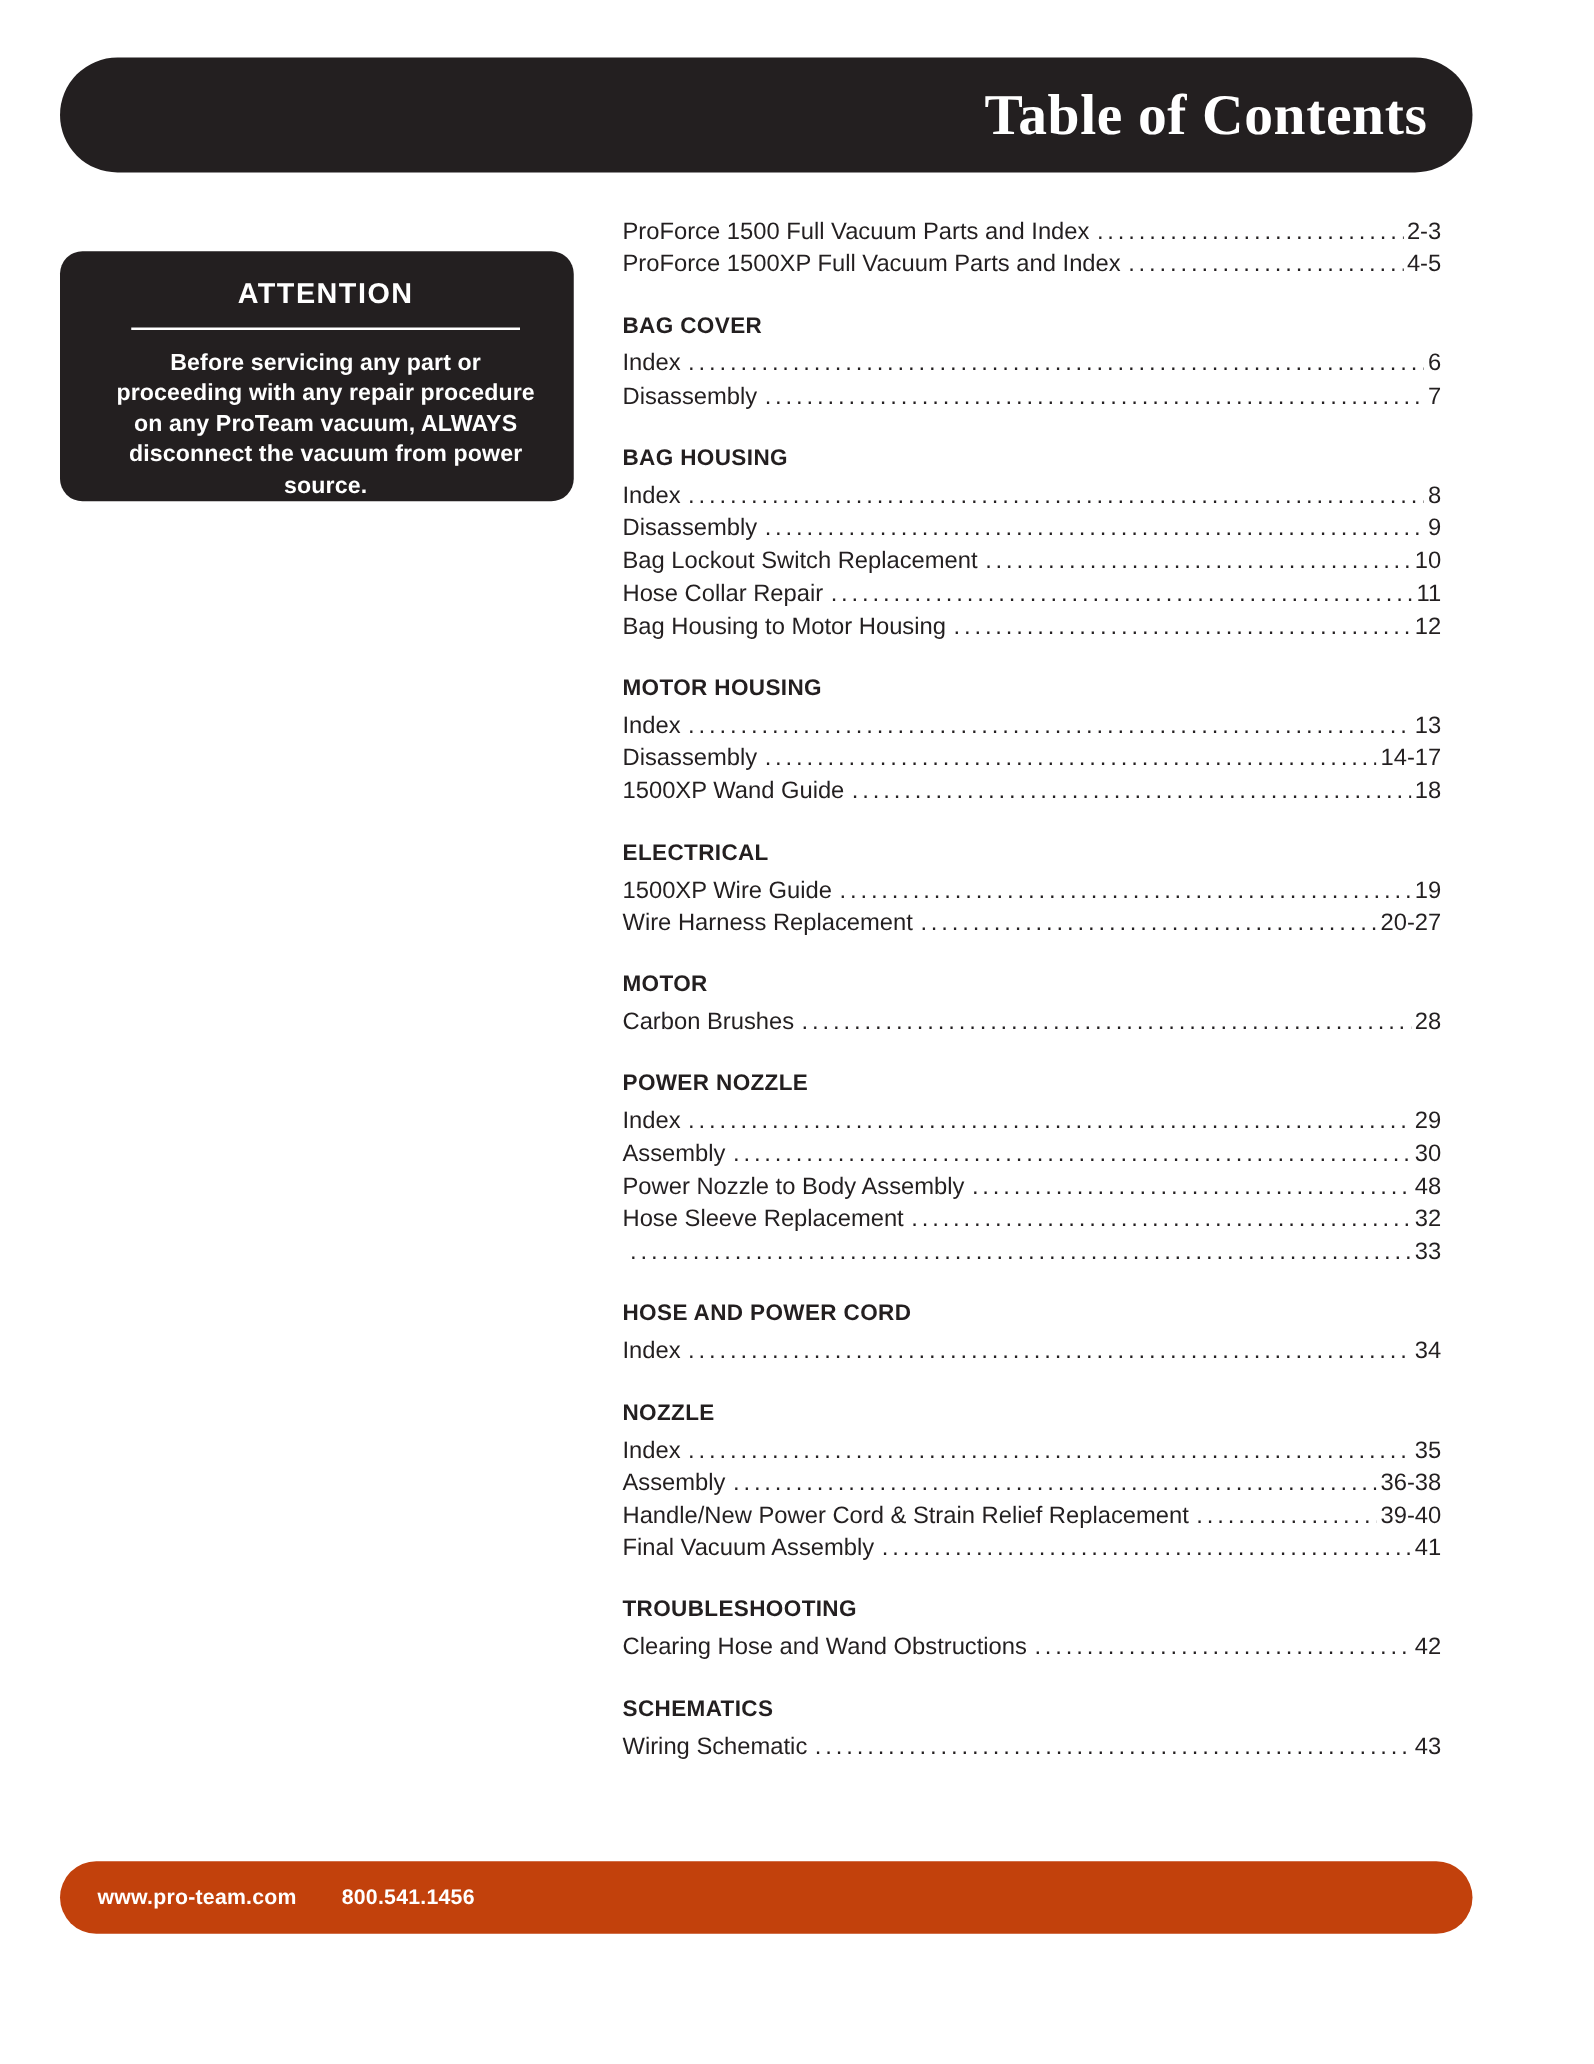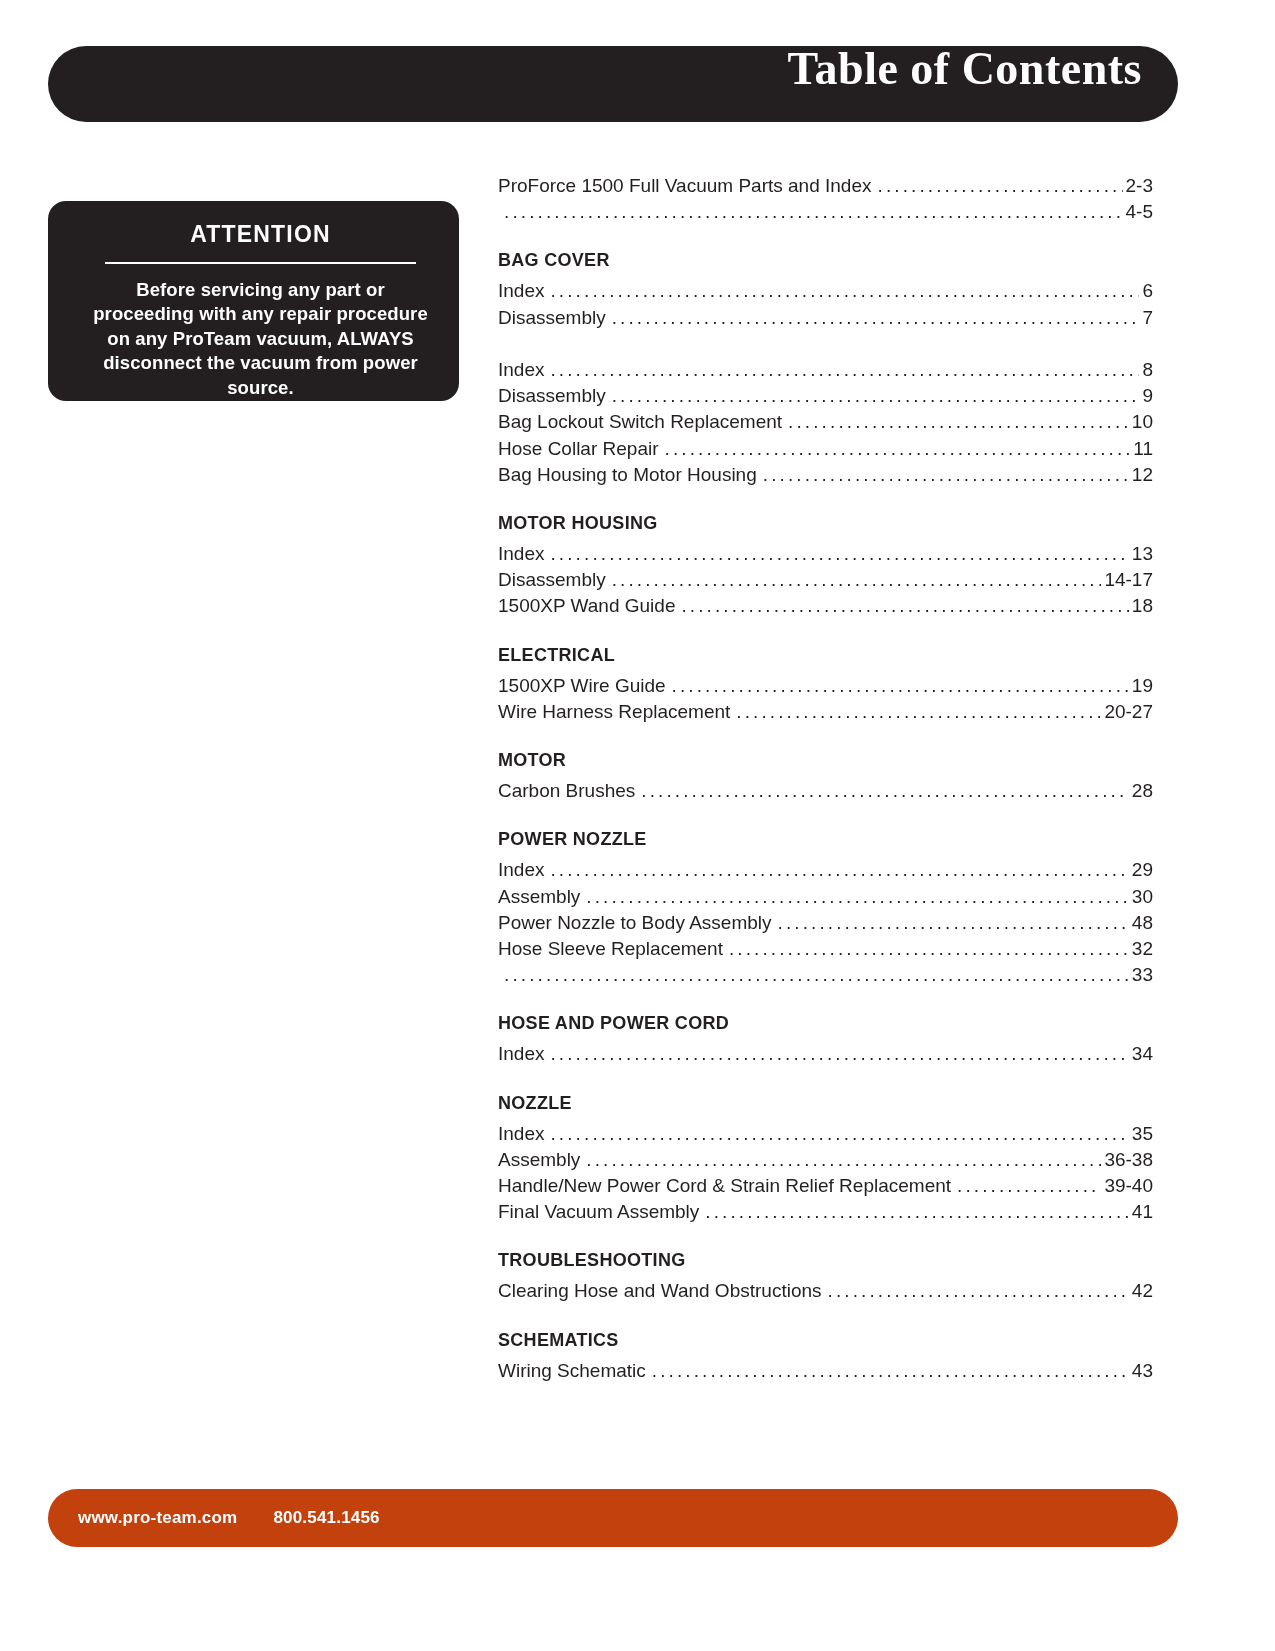--- a/index.html
+++ b/index.html
@@ -23,11 +23,11 @@
     left: 48px;
     top: 46px;
     width: 1130px;
-    height: 76px;
+    height: 92px;
     background: #231f20;
     border-radius: 52px;
     display: flex;
-    align-items: flex-start;
+    align-items: center;
     justify-content: flex-end;
   }
   .header-title {

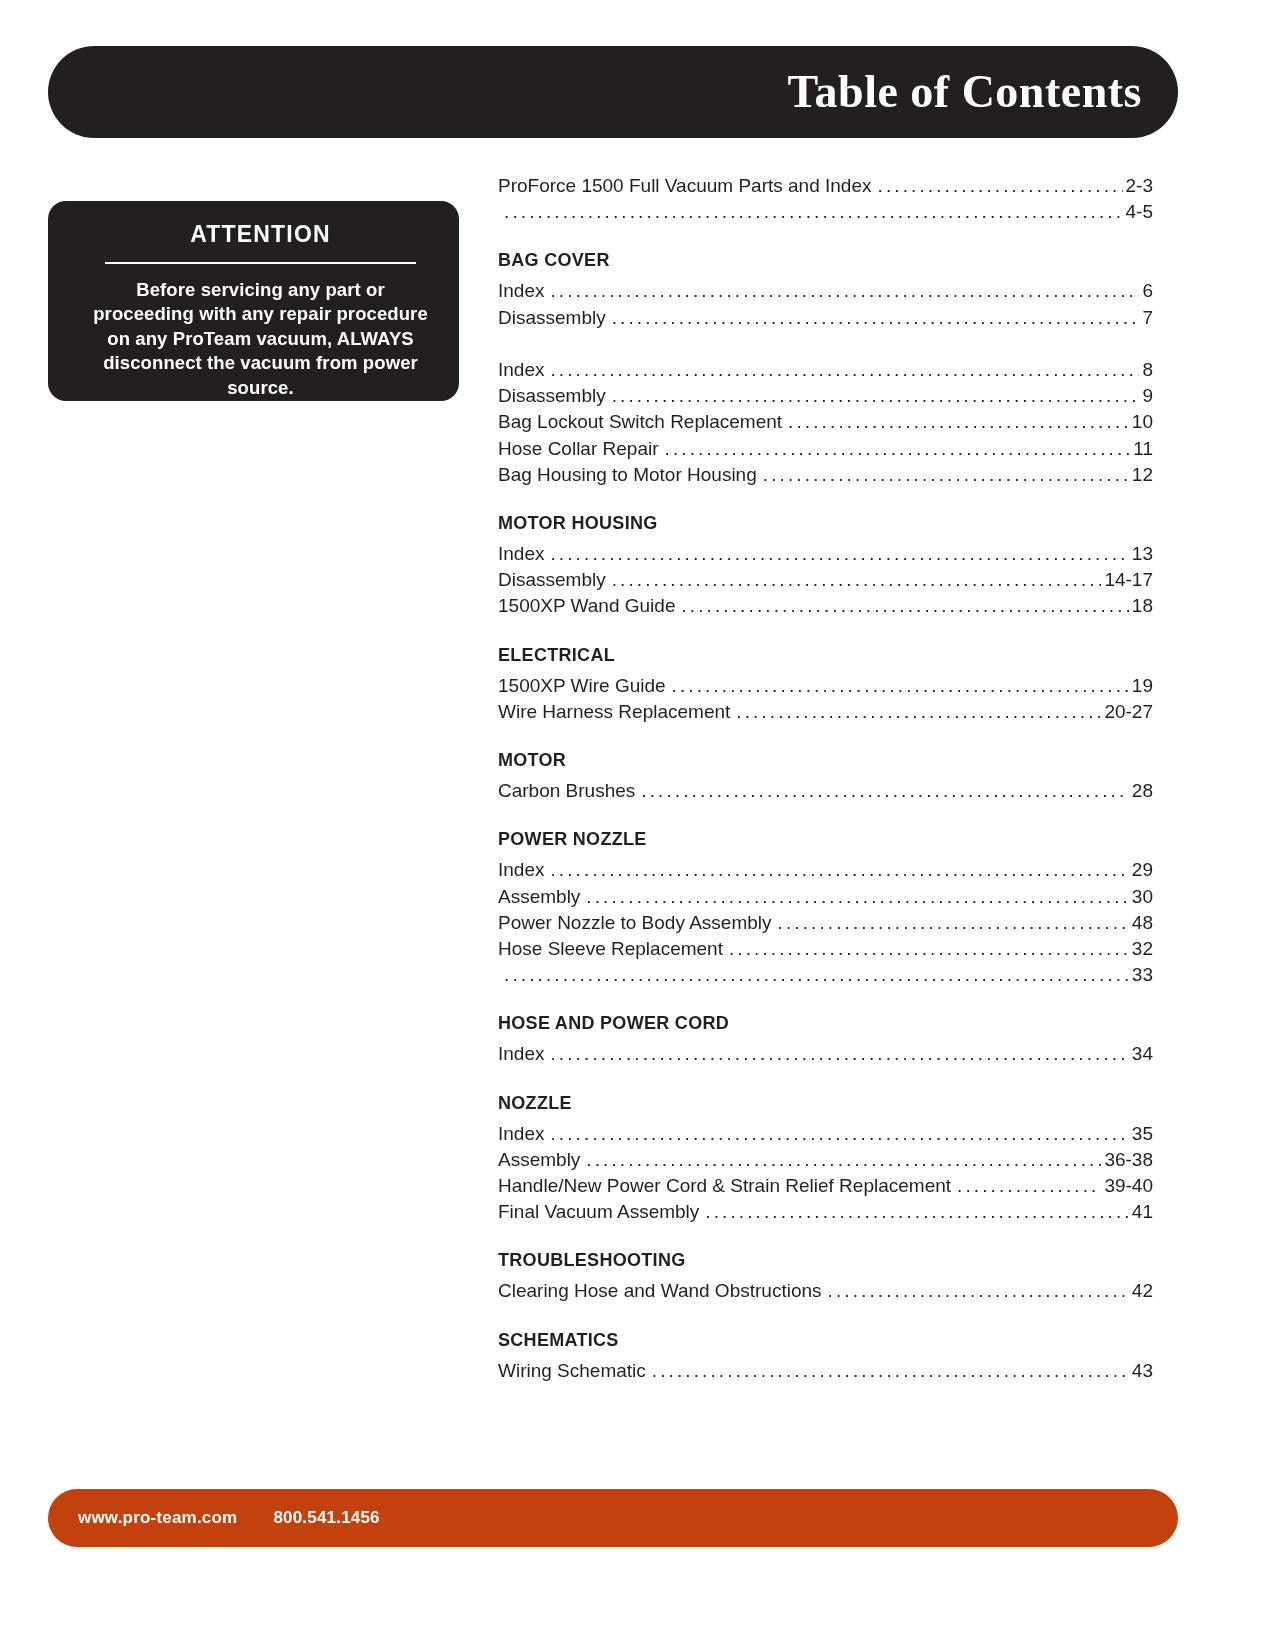--- a/index.html
+++ b/index.html
@@ -167,6 +167,7 @@
         <span class="toc-page">2-3</span>
       </div>
       <div class="toc-row">
+        <span class="toc-label">ProForce 1500XP Full Vacuum Parts and Index</span>
         <span class="toc-dots">..........................................................................................................</span>
         <span class="toc-page">4-5</span>
       </div>

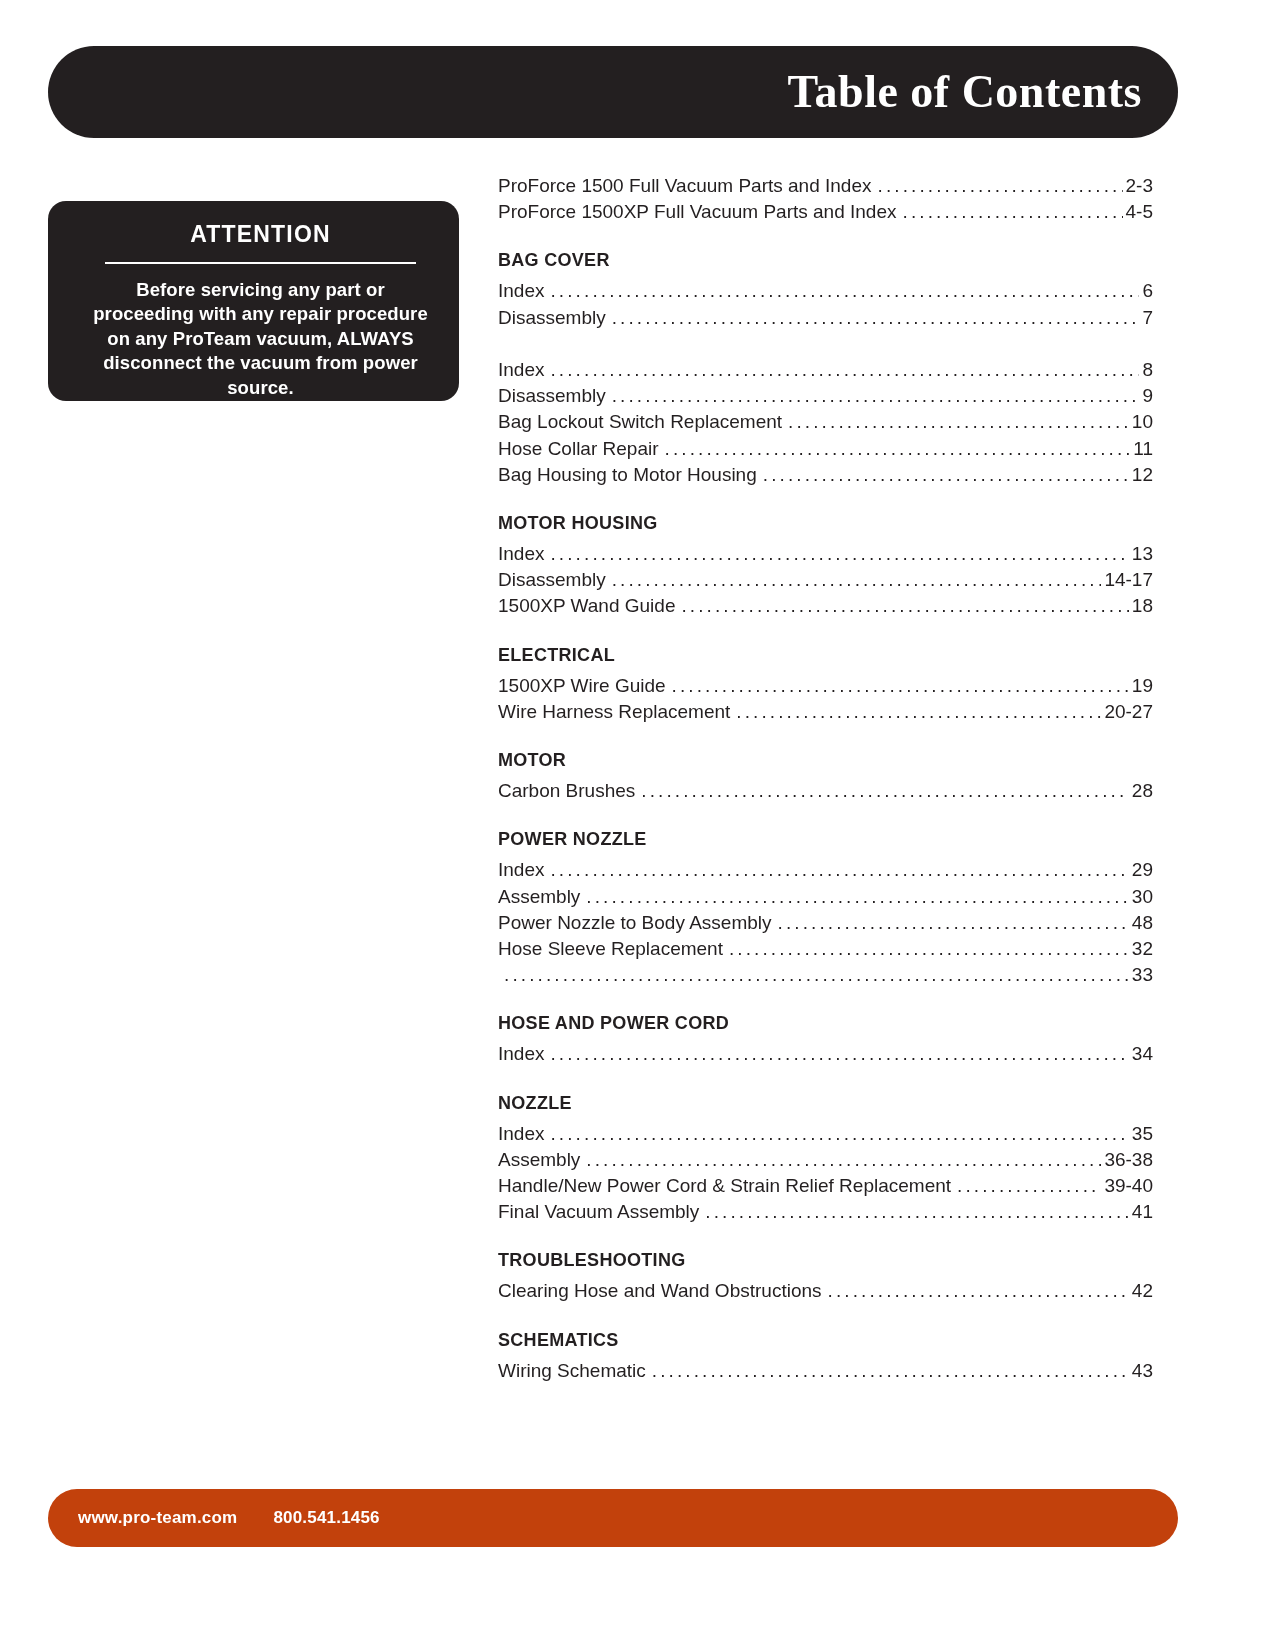--- a/index.html
+++ b/index.html
@@ -188,6 +188,7 @@
     </div>
     <div class="spacer-block"></div>
     <div class="toc-block">
+      <div class="section-head">BAG HOUSING</div>
       <div class="toc-row">
         <span class="toc-label">Index</span>
         <span class="toc-dots">..........................................................................................................</span>

